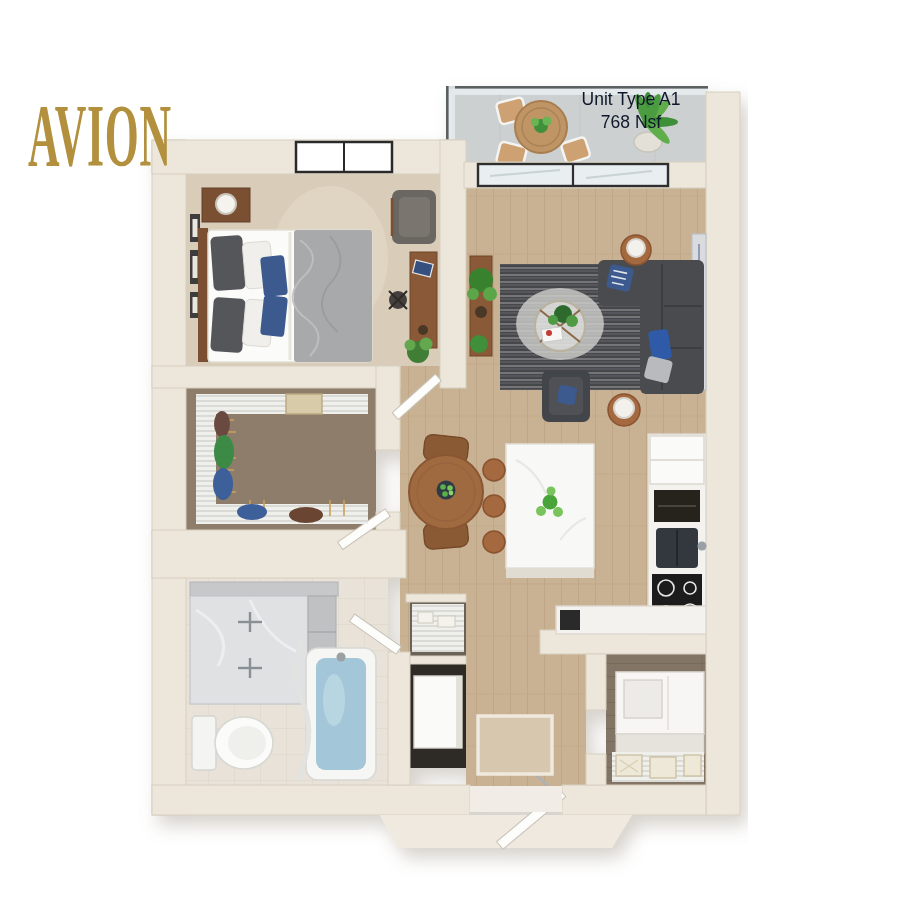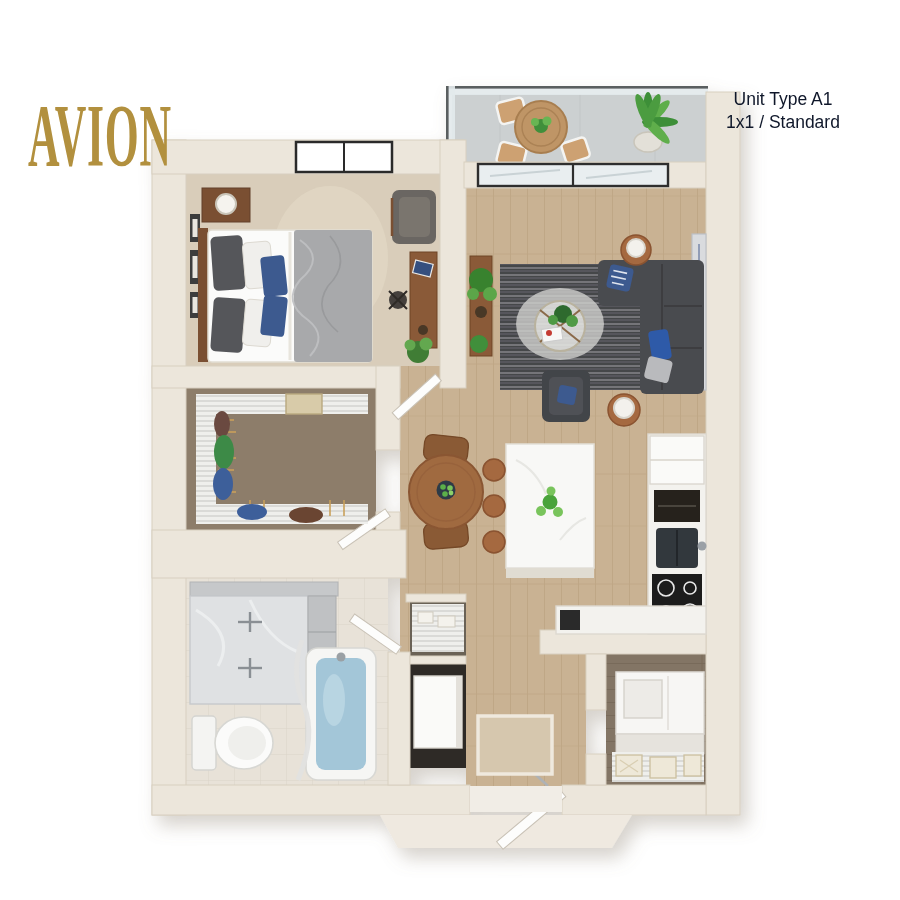--- a/index.html
+++ b/index.html
@@ -3,7 +3,7 @@
 <meta charset="utf-8">
 <style>
   html,body{margin:0;padding:0;background:#ffffff;}
-  .stage{position:relative;width:900px;height:900px;background:#ffffff;overflow:hidden;
+  .stage{position:relative;width:748px;height:900px;background:#ffffff;overflow:hidden;
          font-family:"Liberation Sans",sans-serif;}
   .logo{position:absolute;left:28px;top:84px;color:#b2903e;
         font-family:"Liberation Serif",serif;font-weight:bold;font-size:56px;

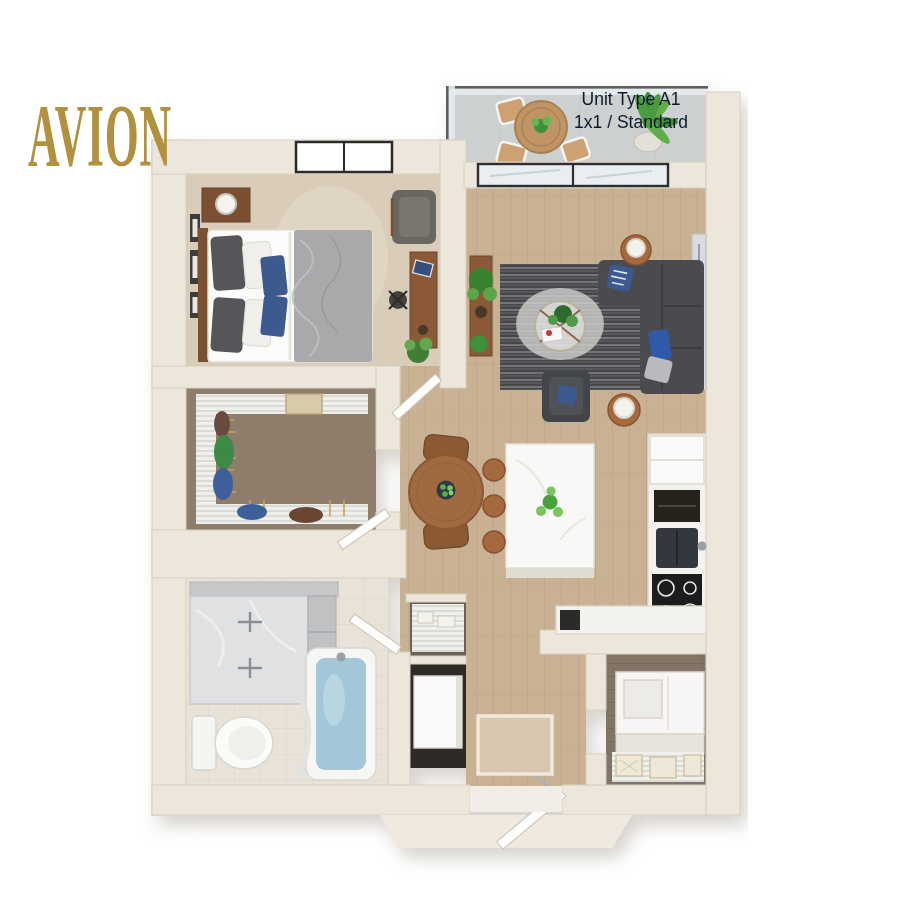--- a/index.html
+++ b/index.html
@@ -349,6 +349,7 @@
 <div class="logo">AVION</div>
 <div class="unit-info">
   <div>Unit Type A1</div>
+  <div>768 Nsf</div>
   <div>1x1 / Standard</div>
 </div>
 

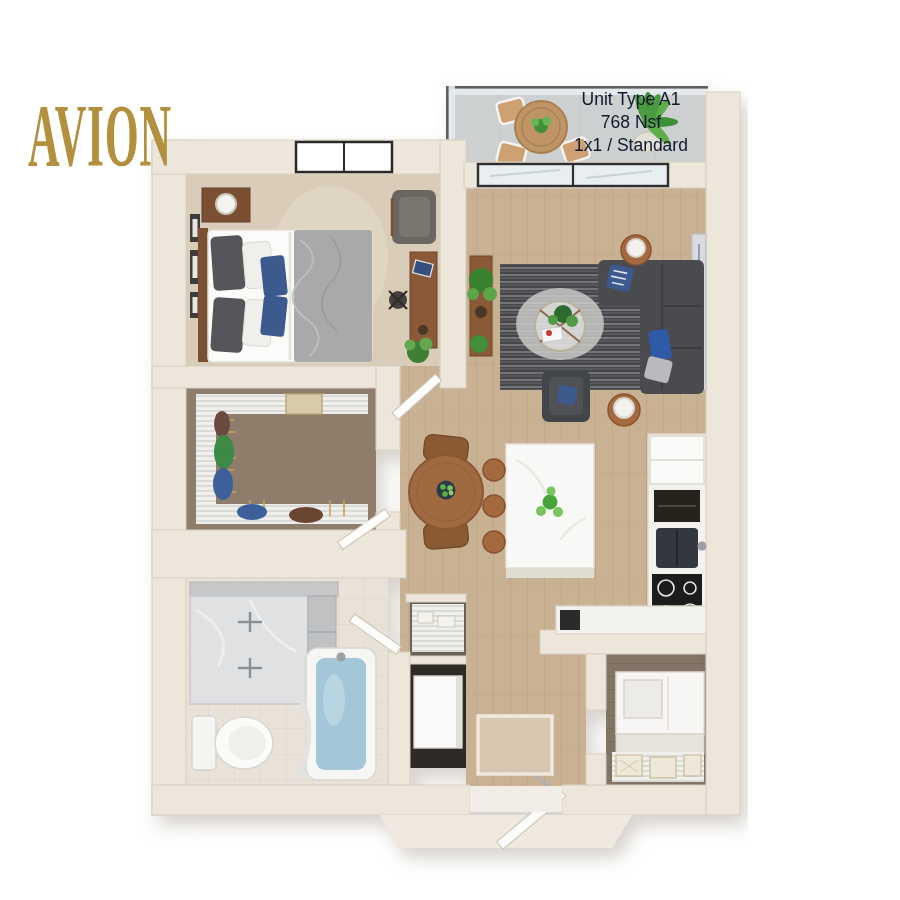--- a/index.html
+++ b/index.html
@@ -350,7 +350,6 @@
 <div class="unit-info">
   <div>Unit Type A1</div>
   <div>768 Nsf</div>
-  <div>1x1 / Standard</div>
 </div>
 
 </div>

